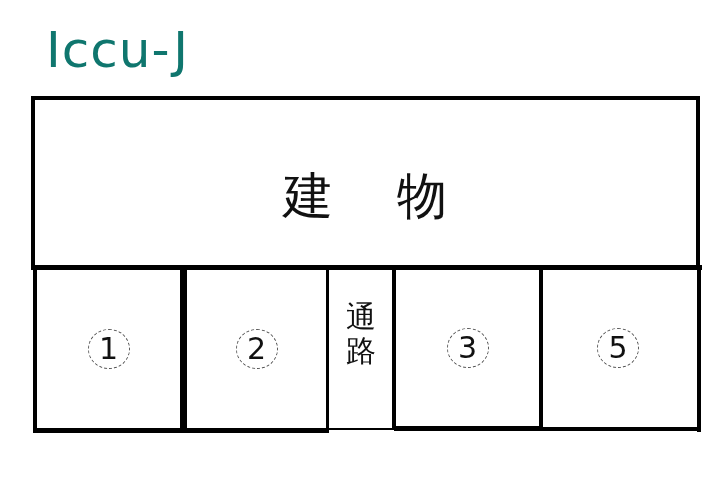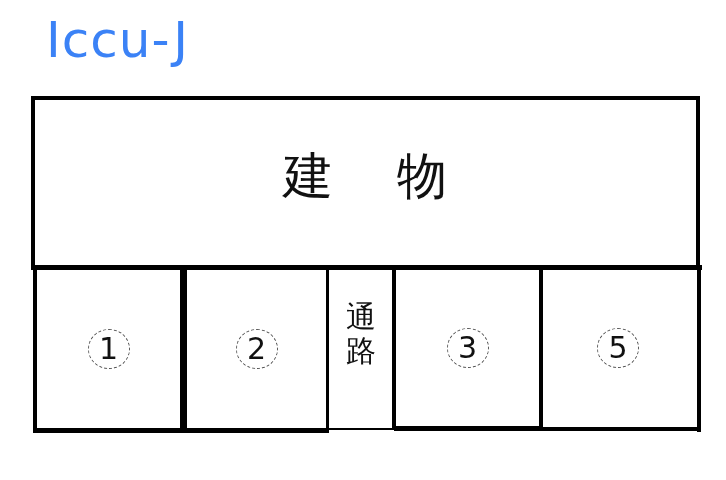--- a/index.html
+++ b/index.html
@@ -18,12 +18,12 @@
     .title {
       position: absolute;
       left: 46px;
-      top: 12px;
+      top: 22px;
       font-size: 50px;
       line-height: 56px;
       font-family: "DejaVu Sans", sans-serif;
       letter-spacing: 1px;
-      color: #3b82f6;
+      color: #0f766e;
     }
     .line {
       position: absolute;

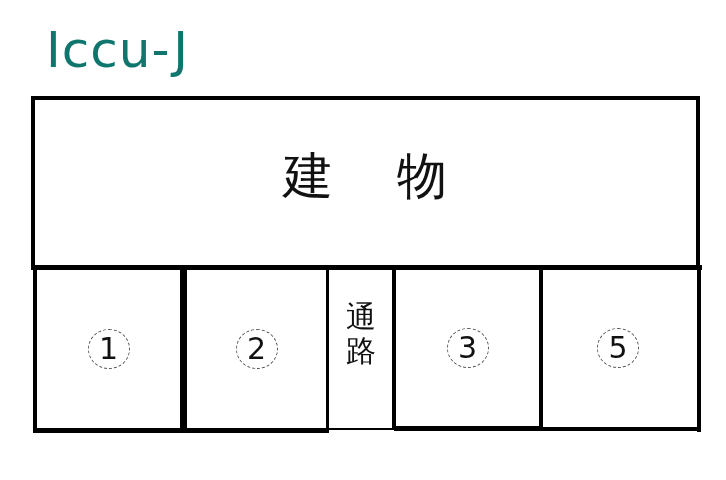--- a/index.html
+++ b/index.html
@@ -32,7 +32,7 @@
     .building-label {
       position: absolute;
       left: 32px;
-      top: 92px;
+      top: 112px;
       width: 666px;
       height: 168px;
       display: flex;

